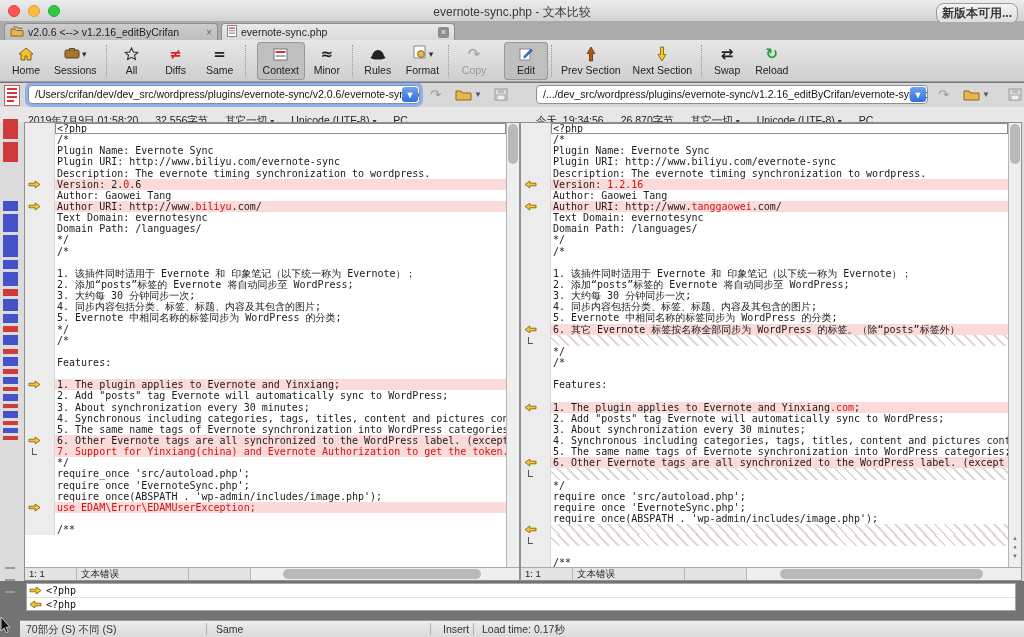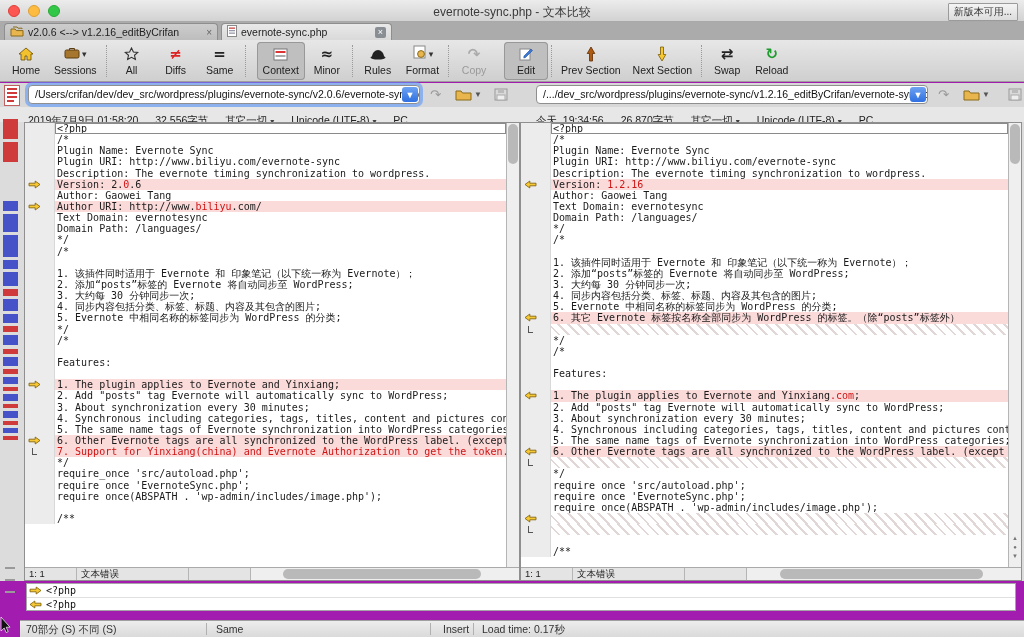--- a/index.html
+++ b/index.html
@@ -5,7 +5,7 @@
   * { margin:0; padding:0; box-sizing:border-box; }
   html,body { width:1024px; height:637px; overflow:hidden; }
   body { font-family:"Liberation Sans","DejaVu Sans",sans-serif; background:#d6d6d6; }
-  .win { position:relative; width:1024px; height:637px; background:#a21caf; }
+  .win { position:relative; width:1024px; height:637px; background:#737373; }
 
   
   .titlebar { position:absolute; top:0; left:0; right:0; height:22px;

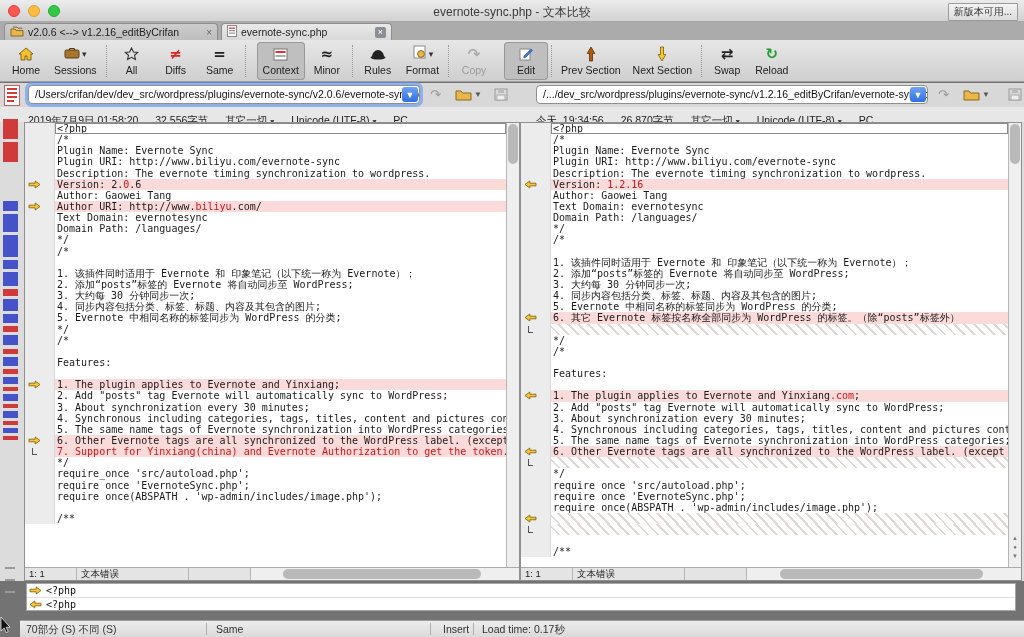--- a/index.html
+++ b/index.html
@@ -16,9 +16,9 @@
   .tl.grn { left:48px; background:#33c748; border:1px solid #27aa35; }
   .wtitle { position:absolute; top:4px; left:0; right:0; text-align:center;
     font-size:12px; color:#3a3a3a; }
-  .update { position:absolute; top:3px; right:6px; font-size:10px; color:#333;
-    background:linear-gradient(#f4f4f4,#dcdcdc); border:1px solid #9b9b9b; border-radius:1px;
-    padding:1px 5px; }
+  .update { position:absolute; top:3px; right:6px; font-size:12px; color:#333;
+    background:linear-gradient(#f4f4f4,#dcdcdc); border:1px solid #9b9b9b; border-radius:8px;
+    padding:1px 5px;font-weight:bold; }
 
   
   .tabbar { position:absolute; top:22px; left:0; right:0; height:18px; background:#ababab; }

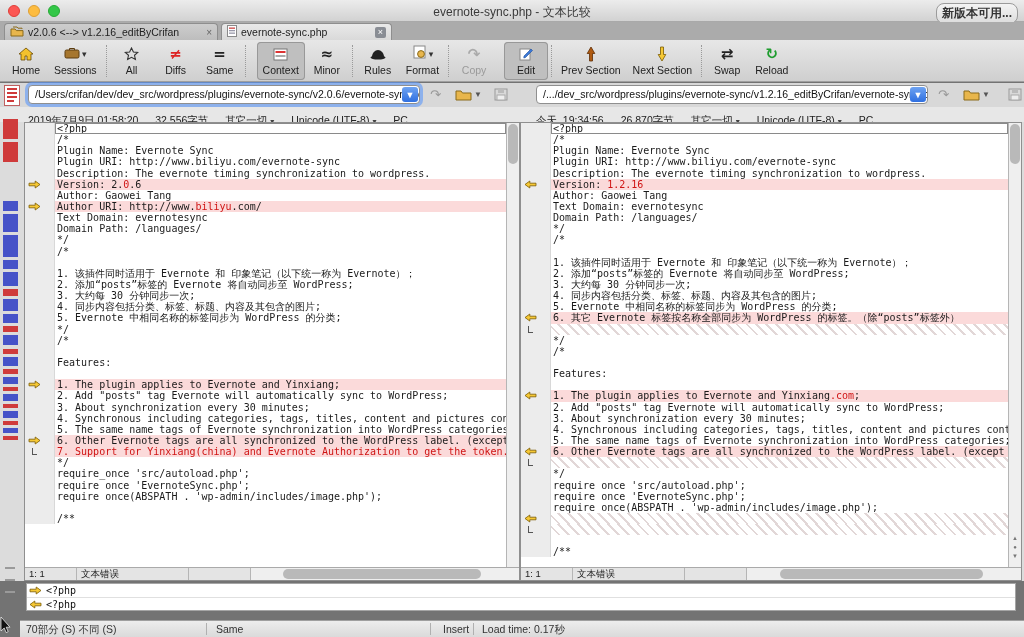--- a/index.html
+++ b/index.html
@@ -26,7 +26,7 @@
     border-radius:4px 4px 0 0; font-size:10.5px; color:#222; display:flex; align-items:center;
     padding:0 5px; gap:4px; }
   .tab.inactive { left:4px; width:214px; background:linear-gradient(#cdcdcd,#bdbdbd); }
-  .tab.active { left:221px; width:171px; background:linear-gradient(#e9e9e9,#d9d9d9); }
+  .tab.active { left:221px; width:234px; background:linear-gradient(#e9e9e9,#d9d9d9); }
   .tab .lbl { flex:1; white-space:nowrap; overflow:hidden; }
   .xplain { color:#666; font-size:10px; }
   .xbox { width:11px; height:11px; background:#898d94; color:#fff; border-radius:2px;

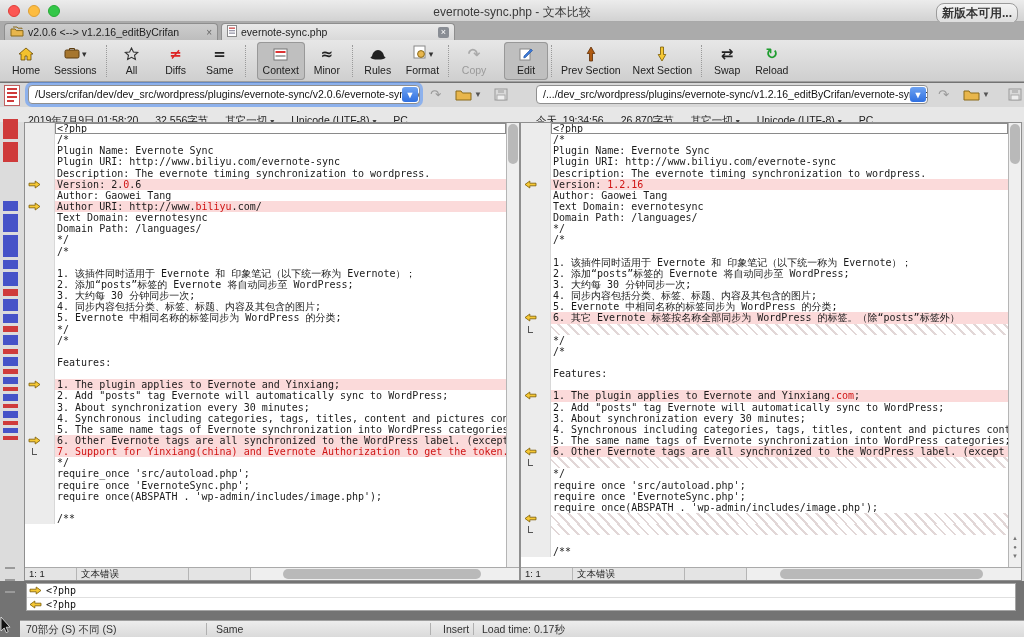--- a/index.html
+++ b/index.html
@@ -551,6 +551,12 @@
             <span class="gut"></span>
             <span class="txt"><span>Author: Gaowei Tang</span></span>
           </div>
+          <div class="cl diff">
+            <span class="gut"><svg width="13" height="9">
+                <path d="M12 3.2H5.8V1L1 4.5l4.8 3.5V5.8H12z" fill="#f6c834" stroke="#7a5a00" stroke-width="0.8"></path>
+              </svg></span>
+            <span class="txt"><span>Author URI: http://www.</span><span class="red">tanggaowei</span><span>.com/</span></span>
+          </div>
           <div class="cl">
             <span class="gut"></span>
             <span class="txt"><span>Text Domain: evernotesync</span></span>

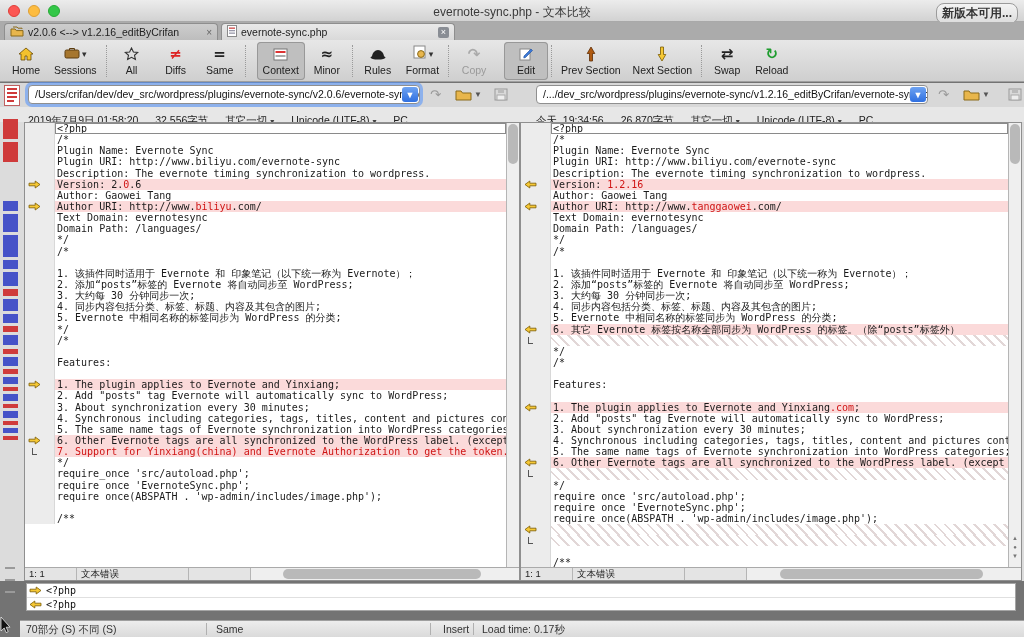--- a/index.html
+++ b/index.html
@@ -497,6 +497,12 @@
             <span class="gut"></span>
             <span class="txt"><span>require_once(ABSPATH . 'wp-admin/includes/image.php');</span></span>
           </div>
+          <div class="cl diff">
+            <span class="gut"><svg width="13" height="9">
+                <path d="M1 3.2h6.2V1l4.8 3.5-4.8 3.5V5.8H1z" fill="#f6c834" stroke="#7a5a00" stroke-width="0.8"></path>
+              </svg></span>
+            <span class="txt"><span class="red">use EDAM\Error\EDAMUserException;</span></span>
+          </div>
           <div class="cl">
             <span class="gut"></span>
             <span class="txt"></span>

